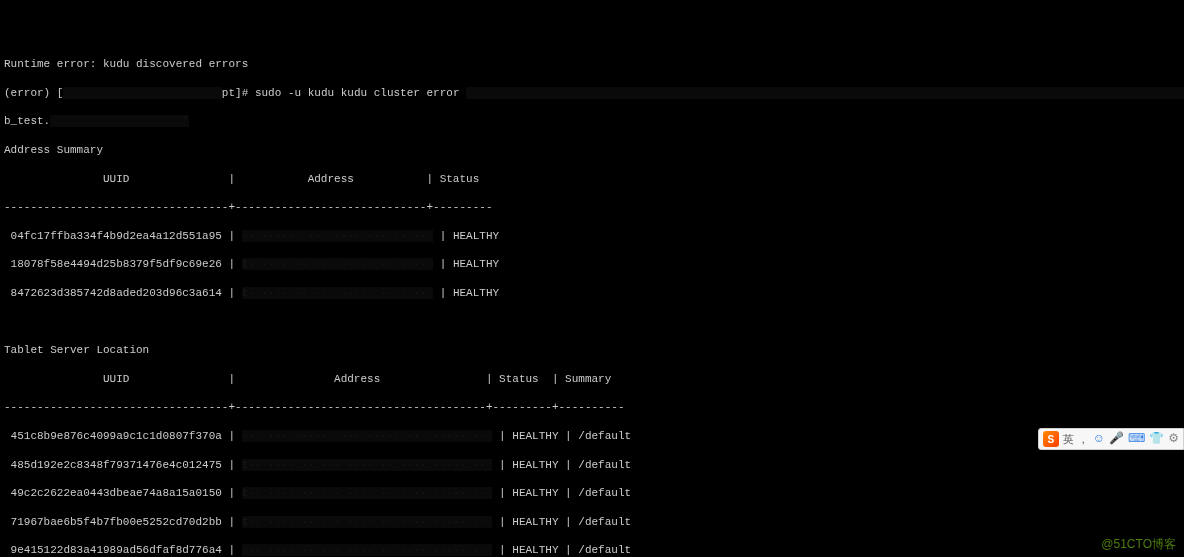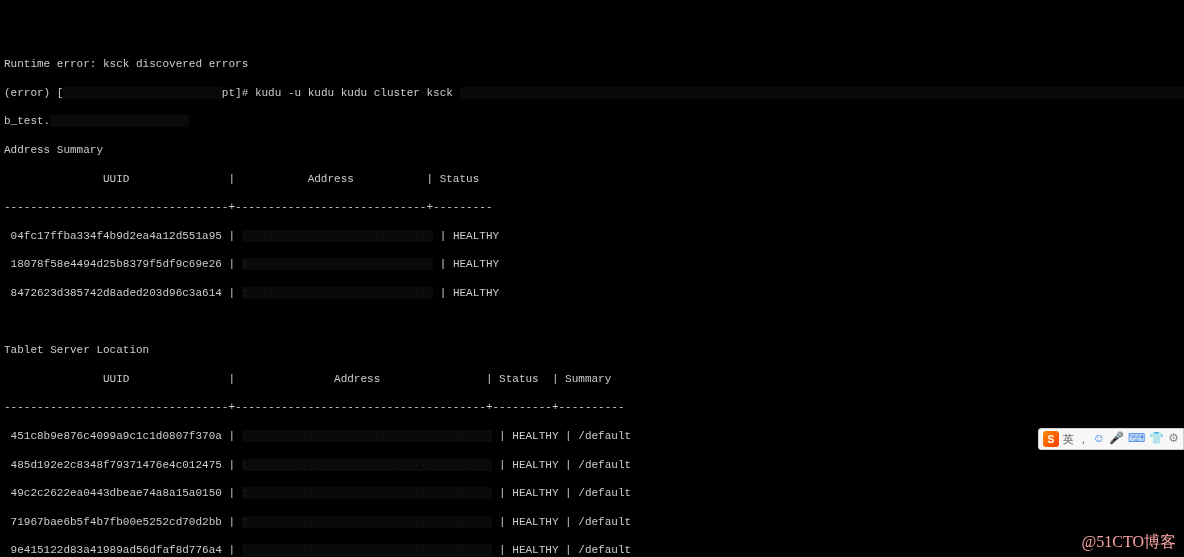--- a/index.html
+++ b/index.html
@@ -60,7 +60,7 @@
 
 
 
-<span class="line">Runtime error: ksck discovered errors</span>
+<span class="line">Runtime error: kudu discovered errors</span>
 <span class="line"><span>(error) [</span><span class="smudge">                        </span><span>pt]# </span><span>kudu -u kudu kudu cluster ksck </span><span class="smudge">                                                                                                                   </span></span>
 <span class="line"><span>b_test.</span><span class="smudge">                    '</span></span>
 <span class="line">Address Summary</span>

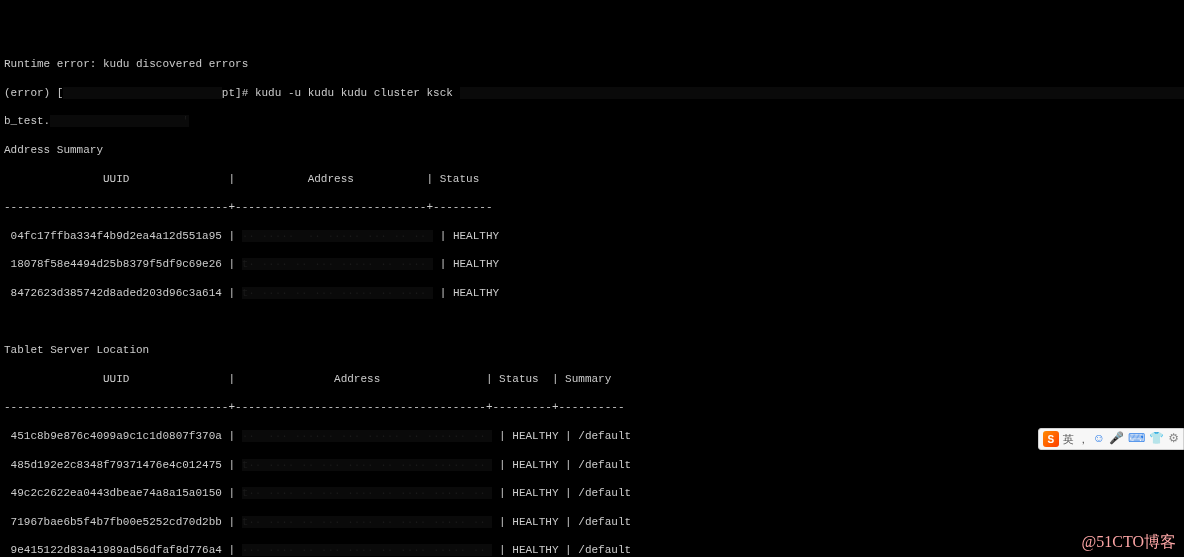--- a/index.html
+++ b/index.html
@@ -61,7 +61,7 @@
 
 
 <span class="line">Runtime error: kudu discovered errors</span>
-<span class="line"><span>(error) [</span><span class="smudge">                        </span><span>pt]# </span><span>kudu -u kudu kudu cluster ksck </span><span class="smudge">                                                                                                                   </span></span>
+<span class="line"><span>(error) [</span><span class="smudge">                        </span><span>pt]# </span><span>sudo -u kudu kudu cluster error </span><span class="smudge">                                                                                                                   </span></span>
 <span class="line"><span>b_test.</span><span class="smudge">                    '</span></span>
 <span class="line">Address Summary</span>
 <span class="line">               UUID               |           Address           | Status</span>

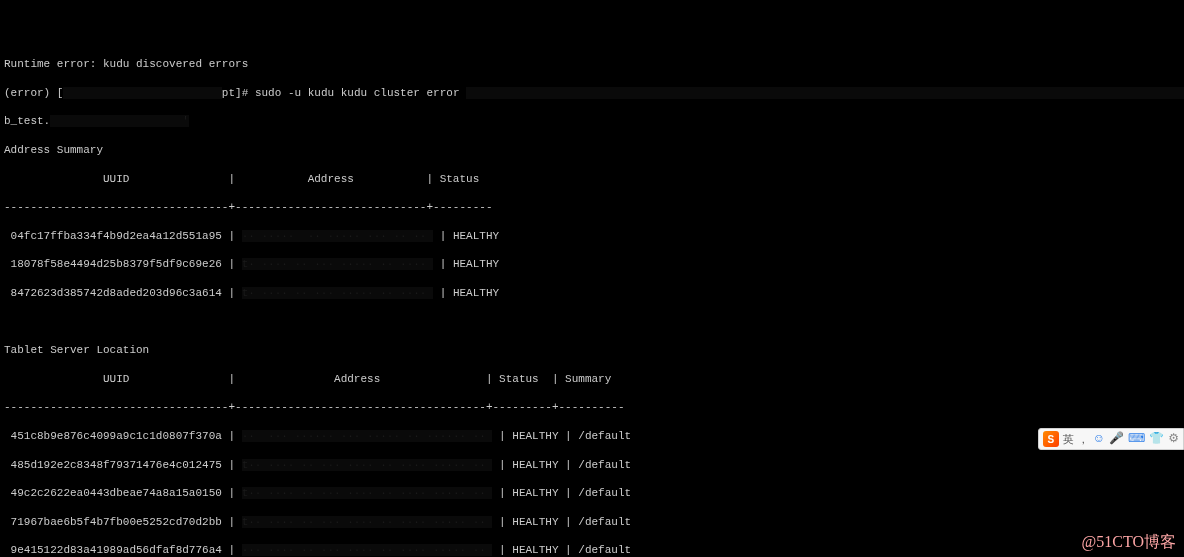--- a/index.html
+++ b/index.html
@@ -22,9 +22,9 @@
       position: absolute;
       right: 8px;
       bottom: 4px;
-      font-size: 16px;
-      color: #fca5a5;
-      font-family: Liberation Serif, serif;
+      font-size: 12px;
+      color: #4d7c0f;
+      font-family: Liberation Sans, sans-serif;
     }
     .ime-bar {
       position: absolute;

